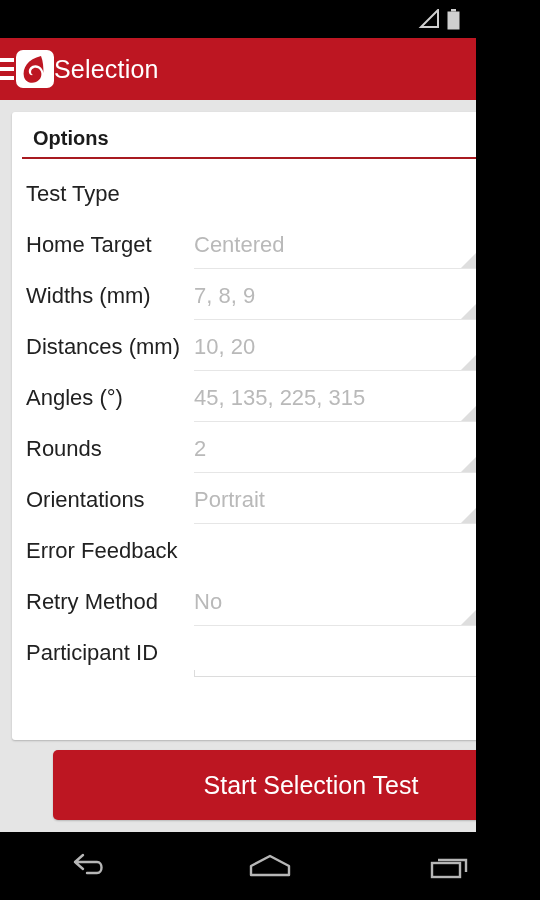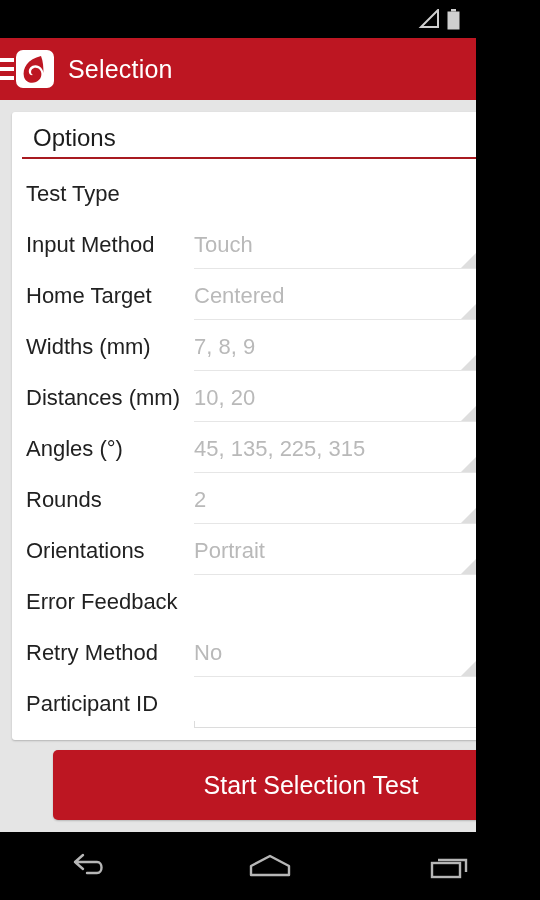--- a/index.html
+++ b/index.html
@@ -54,7 +54,7 @@
   }
   #app-logo svg { position: absolute; top: 3px; left: 3px; }
   #app-title {
-    color: #ffffff; font-size: 25px; margin-left: 14px;
+    color: #ffffff; font-size: 25px; 
     line-height: 1; letter-spacing: .2px;
   }
 

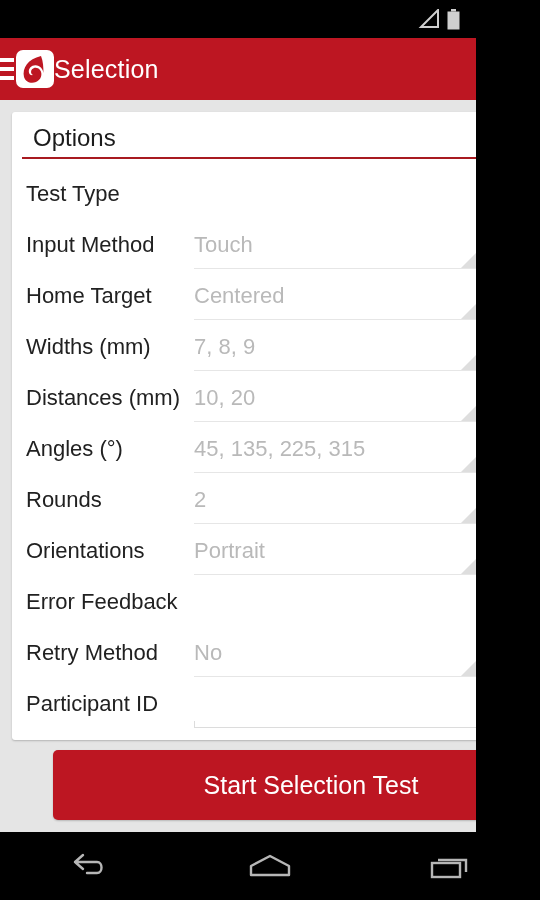--- a/index.html
+++ b/index.html
@@ -70,7 +70,7 @@
     position: absolute; top: 12px; left: 10px; width: 496px;
   }
   #options-title {
-    font-size: 24px; font-weight: normal; color: #1b1b1b;
+    font-size: 20px; font-weight: bold; color: #1b1b1b;
     padding-left: 11px; line-height: 28px;
   }
   #options-divider {

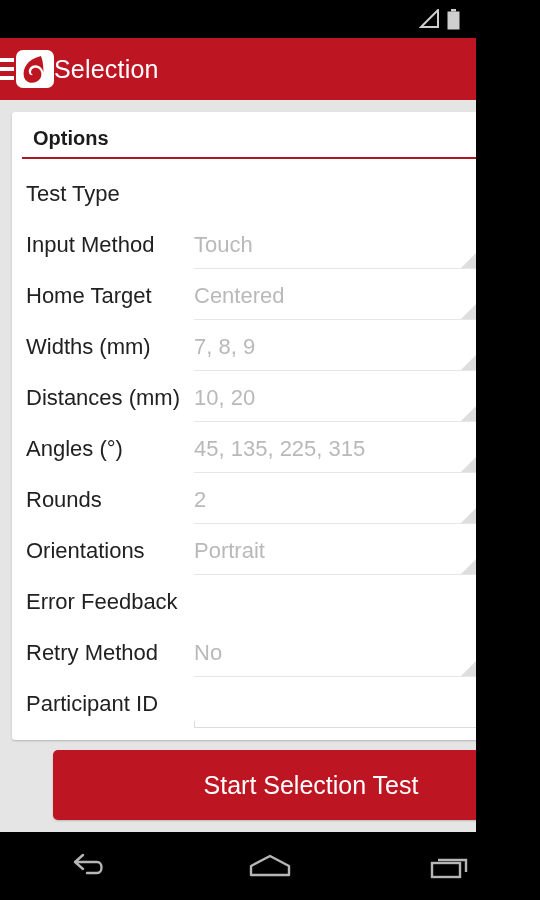--- a/index.html
+++ b/index.html
@@ -201,14 +201,6 @@
           <div class="option-label">Test Type</div>
         </div>
         <div class="option-row">
-          <div class="option-label">Input Method</div>
-          <div class="spinner">
-            <div class="spinner-value">Touch</div>
-            <div class="spinner-underline"></div>
-            <div class="spinner-caret"></div>
-          </div>
-        </div>
-        <div class="option-row">
           <div class="option-label">Home Target</div>
           <div class="spinner">
             <div class="spinner-value">Centered</div>

